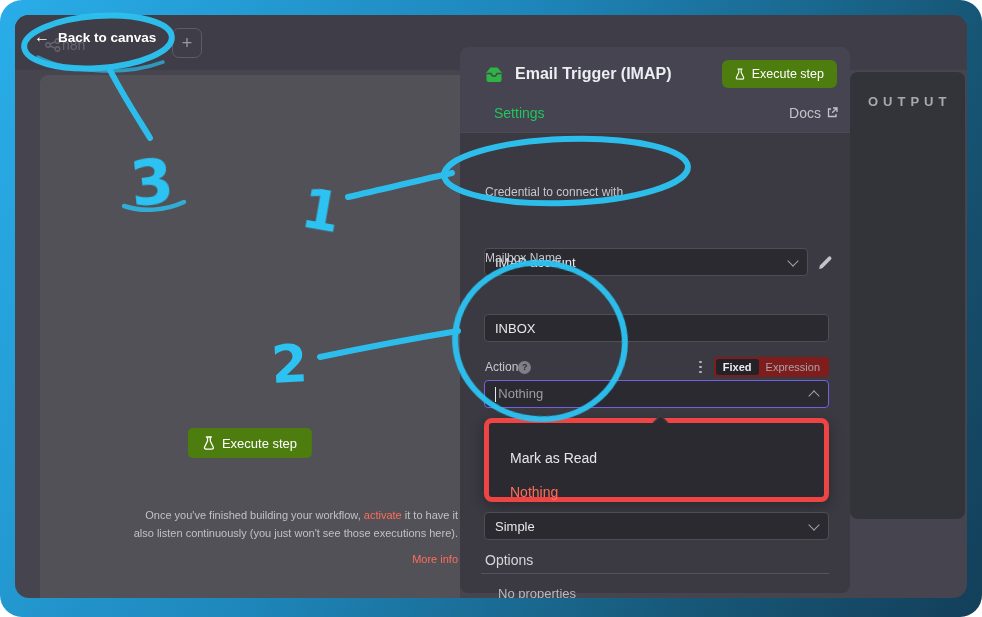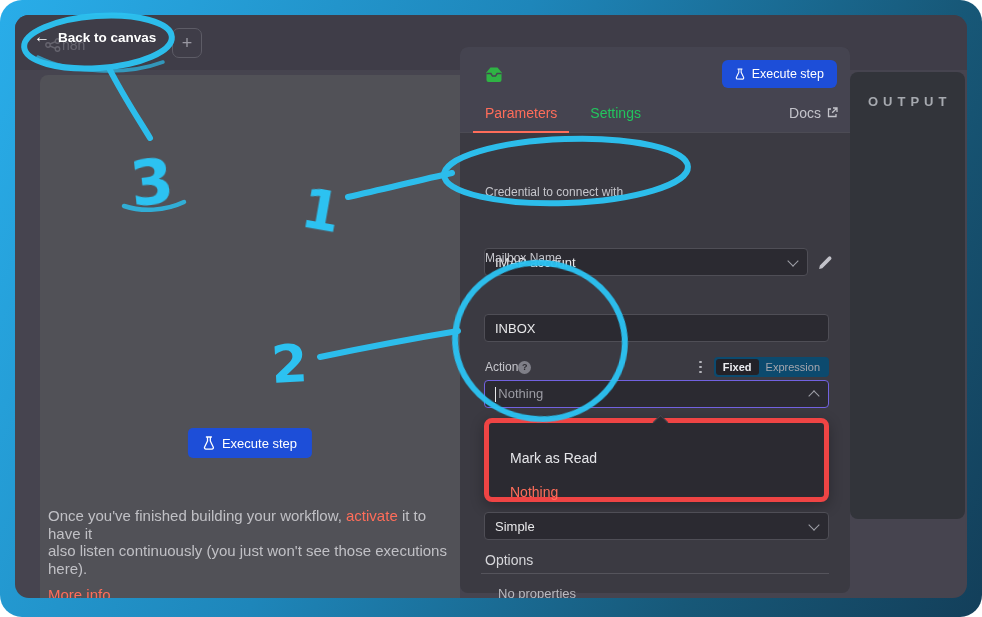--- a/index.html
+++ b/index.html
@@ -119,6 +119,7 @@
           <path d="M2.5 6.2 L6.5 1.5 h7 L17.5 6.2 V14 a2 2 0 0 1 -2 2 h-11 a2 2 0 0 1 -2 -2 z" fill="#2fb344"></path>
           <path d="M2.5 7.5 h4.4 l1.6 2.6 h3 l1.6 -2.6 h4.4" stroke="#454450" stroke-width="1.5" fill="none"></path>
         </svg>
+        <span class="ndv-title">Email Trigger (IMAP)</span>
         <button class="btn-orange panel-exec">
           <svg width="10" height="12" viewBox="0 0 12 14">
             <path d="M3.5 1 h5 M4.6 1 v4 L1.6 11.2 a1.4 1.4 0 0 0 1.3 1.9 h6.2 a1.4 1.4 0 0 0 1.3-1.9 L7.4 5 V1" stroke="#ffffff" stroke-width="1.3" fill="none" stroke-linecap="round" stroke-linejoin="round"></path>

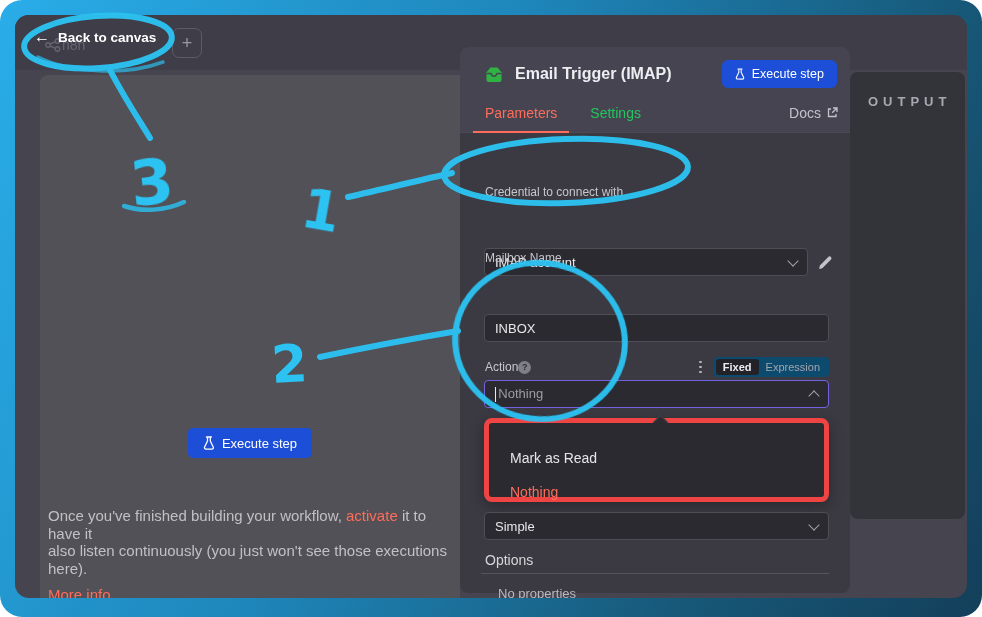--- a/index.html
+++ b/index.html
@@ -18,7 +18,7 @@
             color:#9a99a3;font-size:18px;display:flex;align-items:center;justify-content:center;box-sizing:border-box;}
   
   .canvas-panel{position:absolute;left:25px;top:60px;width:420px;height:523px;background:#515157;border-top-left-radius:8px;}
-  .btn-orange{background:#1d4ed8;color:#ffffff;border:none;border-radius:5px;display:inline-flex;align-items:center;
+  .btn-orange{background:#4d7c0f;color:#ffffff;border:none;border-radius:5px;display:inline-flex;align-items:center;
               justify-content:center;gap:7px;cursor:pointer;font-family:inherit;}
   .canvas-exec{position:absolute;left:50%;transform:translateX(-50%);top:353px;height:30px;padding:0 15px;font-size:13px;}
   .note{position:absolute;left:0;top:432px;width:100%;text-align:left;color:#c0c0c5;font-size:15px;line-height:17.5px;padding:0 8px;box-sizing:border-box;}

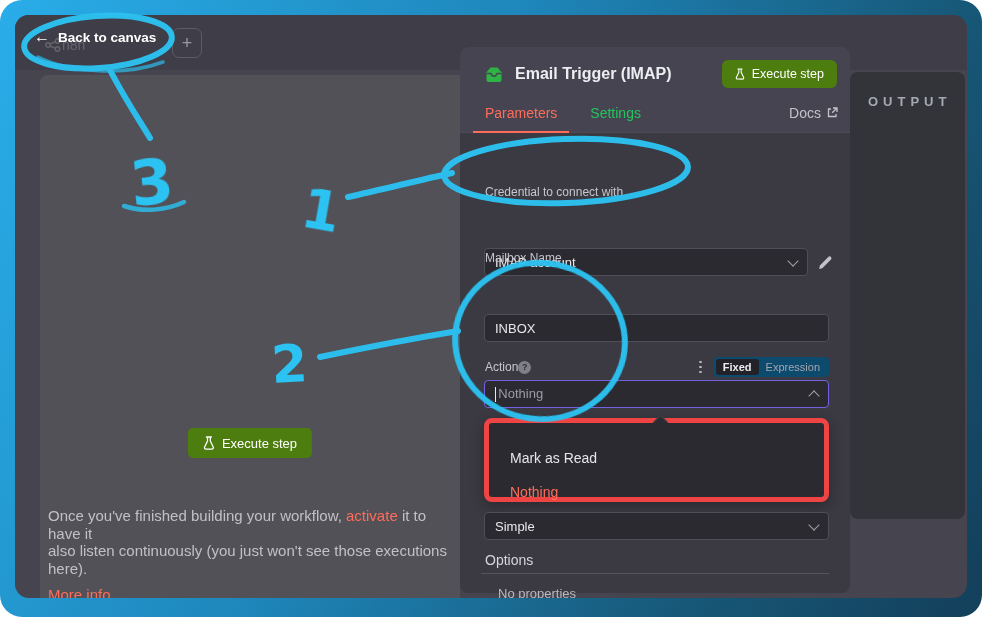--- a/index.html
+++ b/index.html
@@ -129,7 +129,6 @@
       </div>
 
       <div class="tabs-row">
-        <div class="tab active">Parameters</div>
         <div class="tab tab-settings">Settings</div>
         <div class="docs-link">
           <span>Docs</span>

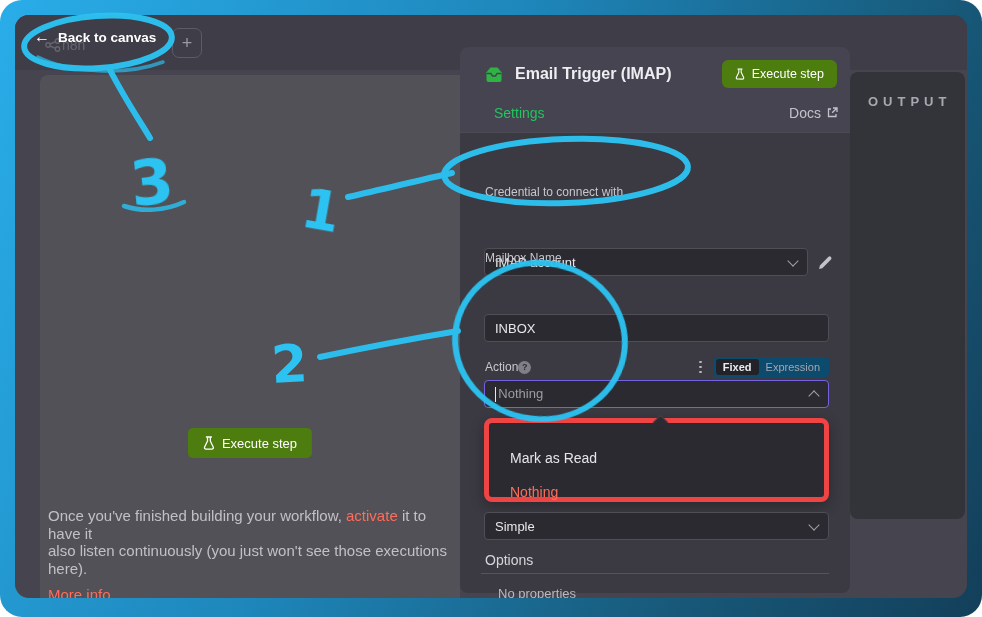--- a/index.html
+++ b/index.html
@@ -52,7 +52,7 @@
             display:flex;align-items:center;justify-content:center;cursor:pointer;}
   .kebab{margin-left:auto;display:flex;flex-direction:column;gap:2.5px;padding:3px;cursor:pointer;}
   .kebab i{width:2.5px;height:2.5px;border-radius:50%;background:#b3b3ba;}
-  .fx-toggle{margin-left:9px;background:#0c4a6e;border-radius:4px;display:flex;align-items:center;padding:2px;font-size:11px;}
+  .fx-toggle{margin-left:9px;background:#7f1d1d;border-radius:4px;display:flex;align-items:center;padding:2px;font-size:11px;}
   .fx-toggle .seg{padding:2px 7px;color:#a5a5ad;cursor:pointer;border-radius:3px;}
   .fx-toggle .seg.active{background:#232228;color:#ececf0;font-weight:700;}
   .action-select{position:absolute;left:24px;top:247px;width:345px;border:1.6px solid #7262e0;color:#9c9ca4;}

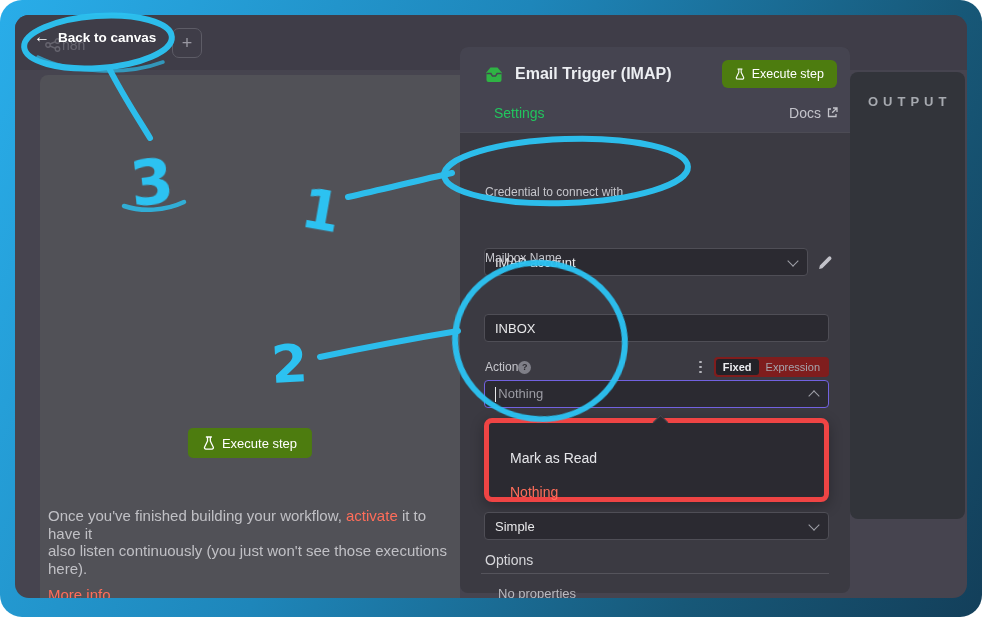--- a/index.html
+++ b/index.html
@@ -21,7 +21,7 @@
   .btn-orange{background:#4d7c0f;color:#ffffff;border:none;border-radius:5px;display:inline-flex;align-items:center;
               justify-content:center;gap:7px;cursor:pointer;font-family:inherit;}
   .canvas-exec{position:absolute;left:50%;transform:translateX(-50%);top:353px;height:30px;padding:0 15px;font-size:13px;}
-  .note{position:absolute;left:0;top:432px;width:100%;text-align:left;color:#c0c0c5;font-size:15px;line-height:17.5px;padding:0 8px;box-sizing:border-box;}
+  .note{position:absolute;left:6px;top:432px;width:100%;text-align:right;color:#c0c0c5;font-size:11px;line-height:17.5px;padding:0 8px;box-sizing:border-box;}
   .note a{color:#ff6d5a;text-decoration:none;cursor:pointer;}
   .note .more{display:block;margin-top:9px;}
   

